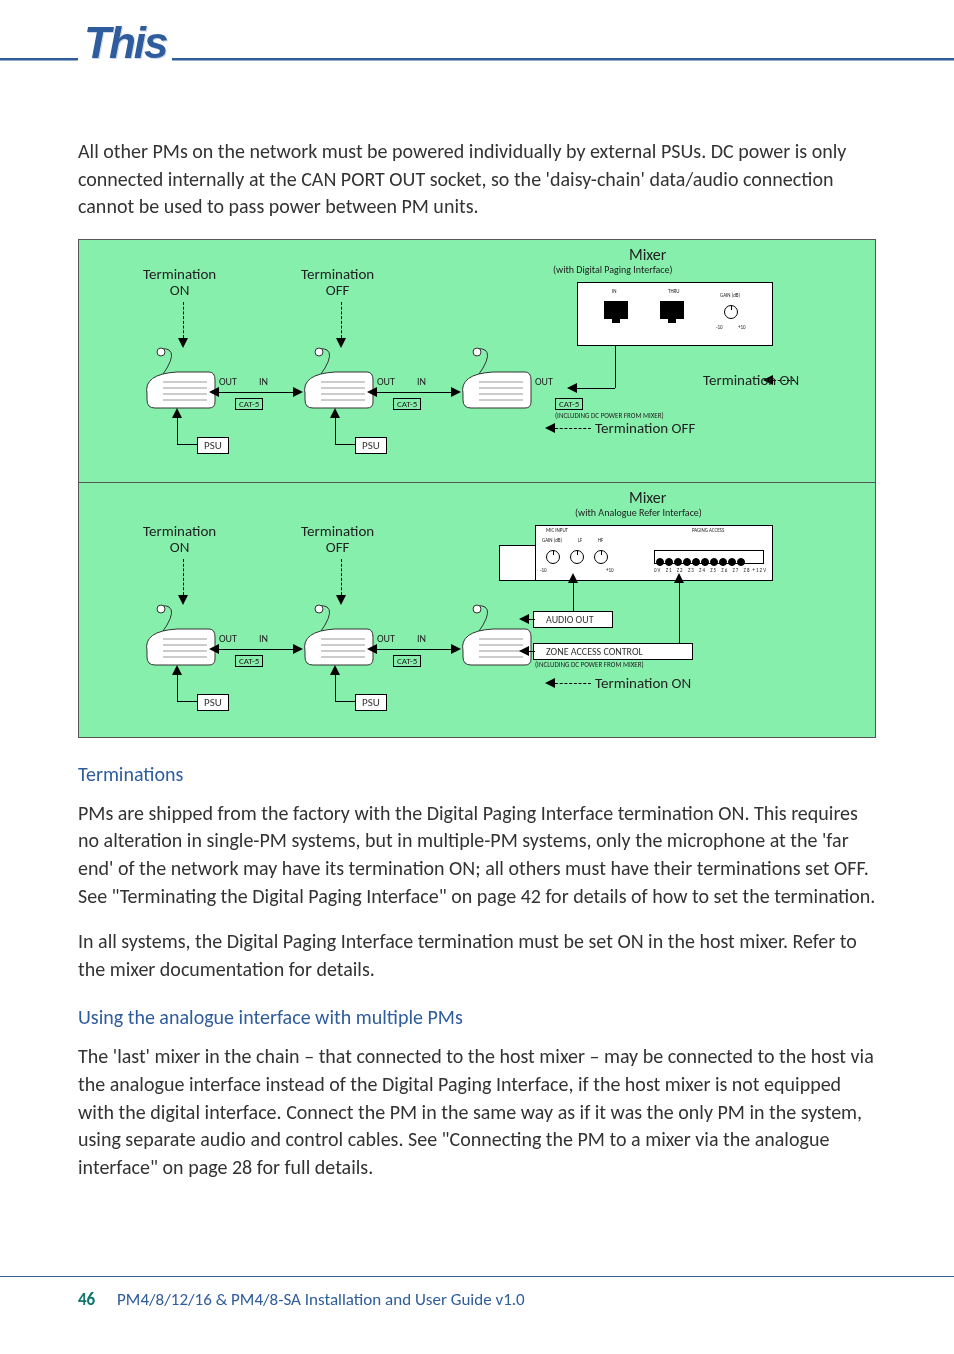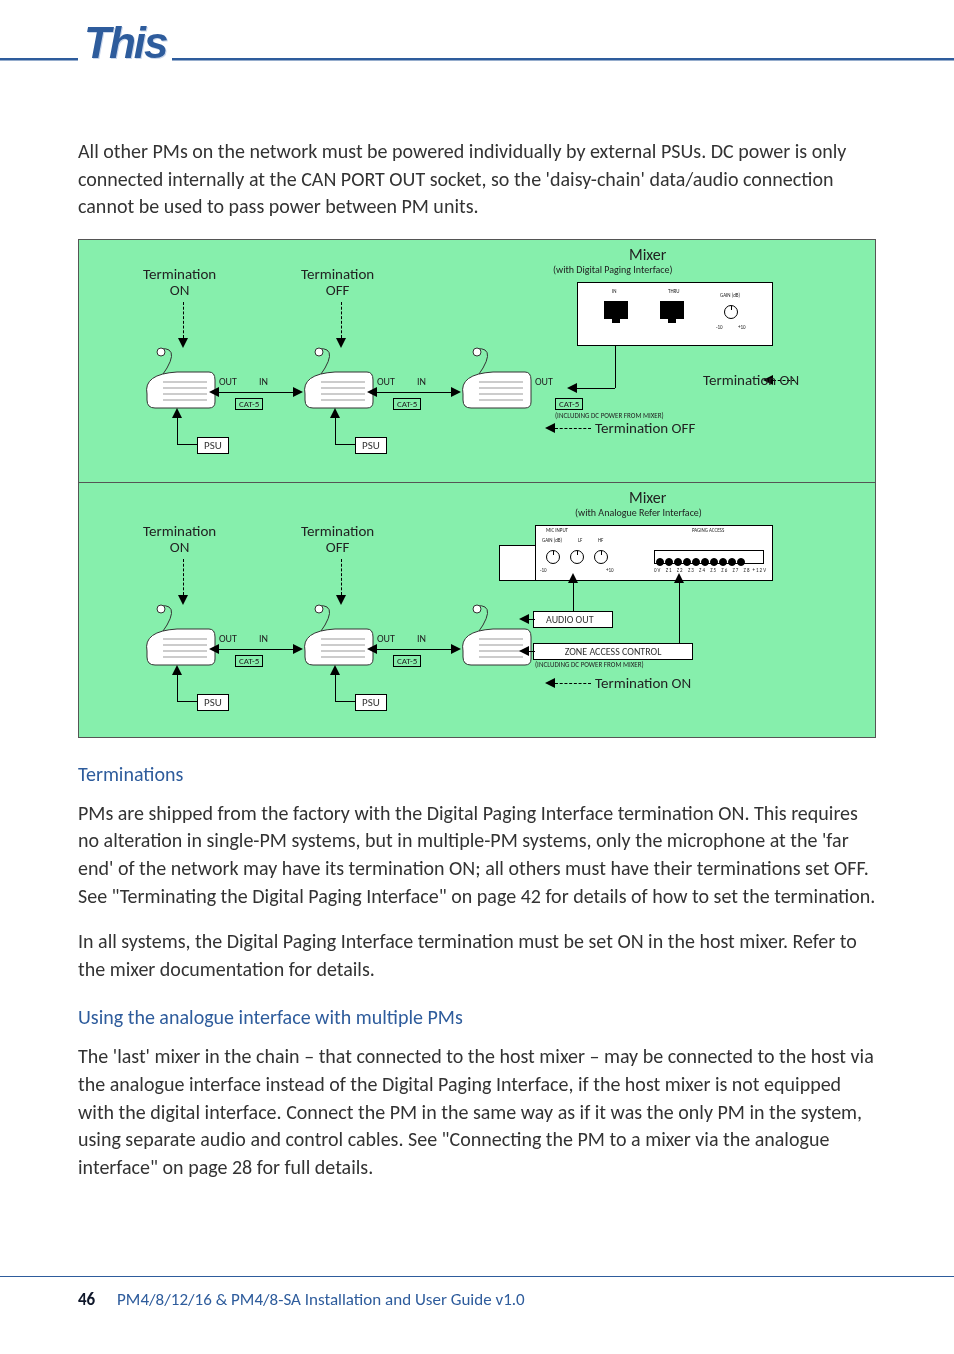--- a/index.html
+++ b/index.html
@@ -253,7 +253,7 @@
         <div class="arrow-up" style="left:489px; top:90px;"></div>
         <div class="hline" style="left:454px; top:136px; width:-0px;"></div>
 
-        <div class="zonebox" style="left:454px; top:160px; width:160px;text-align:center;">ZONE ACCESS CONTROL</div>
+        <div class="zonebox" style="left:454px; top:160px; width:160px;">ZONE ACCESS CONTROL</div>
         <div class="lbl tiny" style="left:456px; top:178px;">(INCLUDING DC POWER FROM MIXER)</div>
         <div class="vline" style="left:600px; top:98px; height:62px;"></div>
         <div class="arrow-up" style="left:595px; top:90px;"></div>

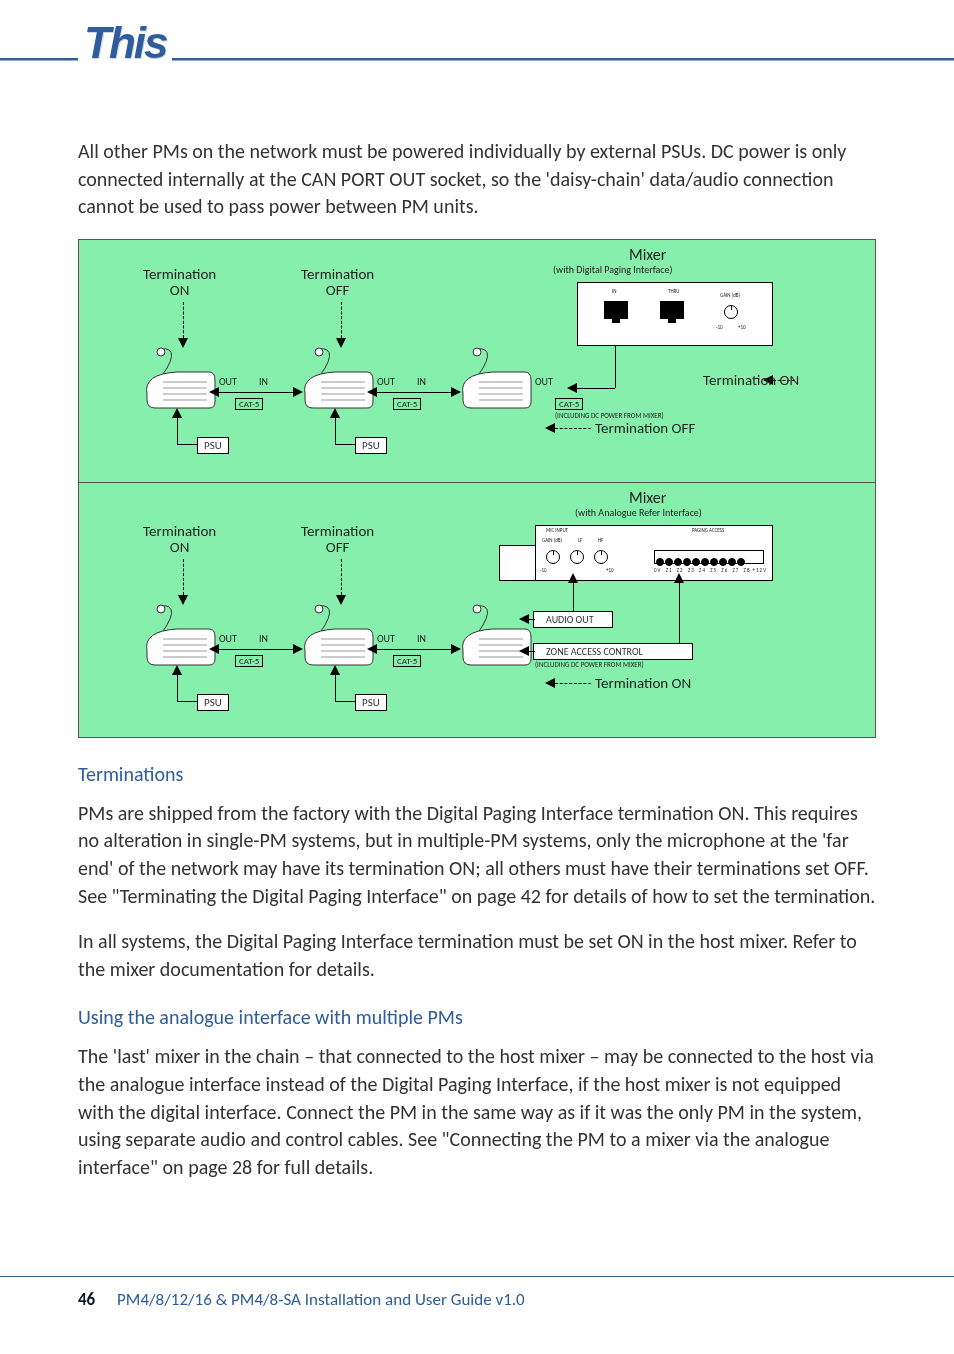--- a/index.html
+++ b/index.html
@@ -39,7 +39,7 @@
   .footer { position: absolute; left: 0; right: 0; bottom: 44px; }
   .footer-rule { height:1px; background:#2e5c9c; margin:0 0 12px 0;}
   .footer-text { padding-left: 78px; font-size: 17px; }
-  .footer-text .pn { font-weight: 700; color:#0f172a; margin-right: 18px; }
+  .footer-text .pn { font-weight: 700; color:#0f766e; margin-right: 18px; }
   .footer-text .ft { color:#2e5c9c; }
   .zonebox{position:absolute; border:1px solid #000; font-size:10px; padding:2px 12px; background:#fff; line-height:1.1;}
   .dipblock{position:absolute; width:20px; height:14px; background:#000;}

